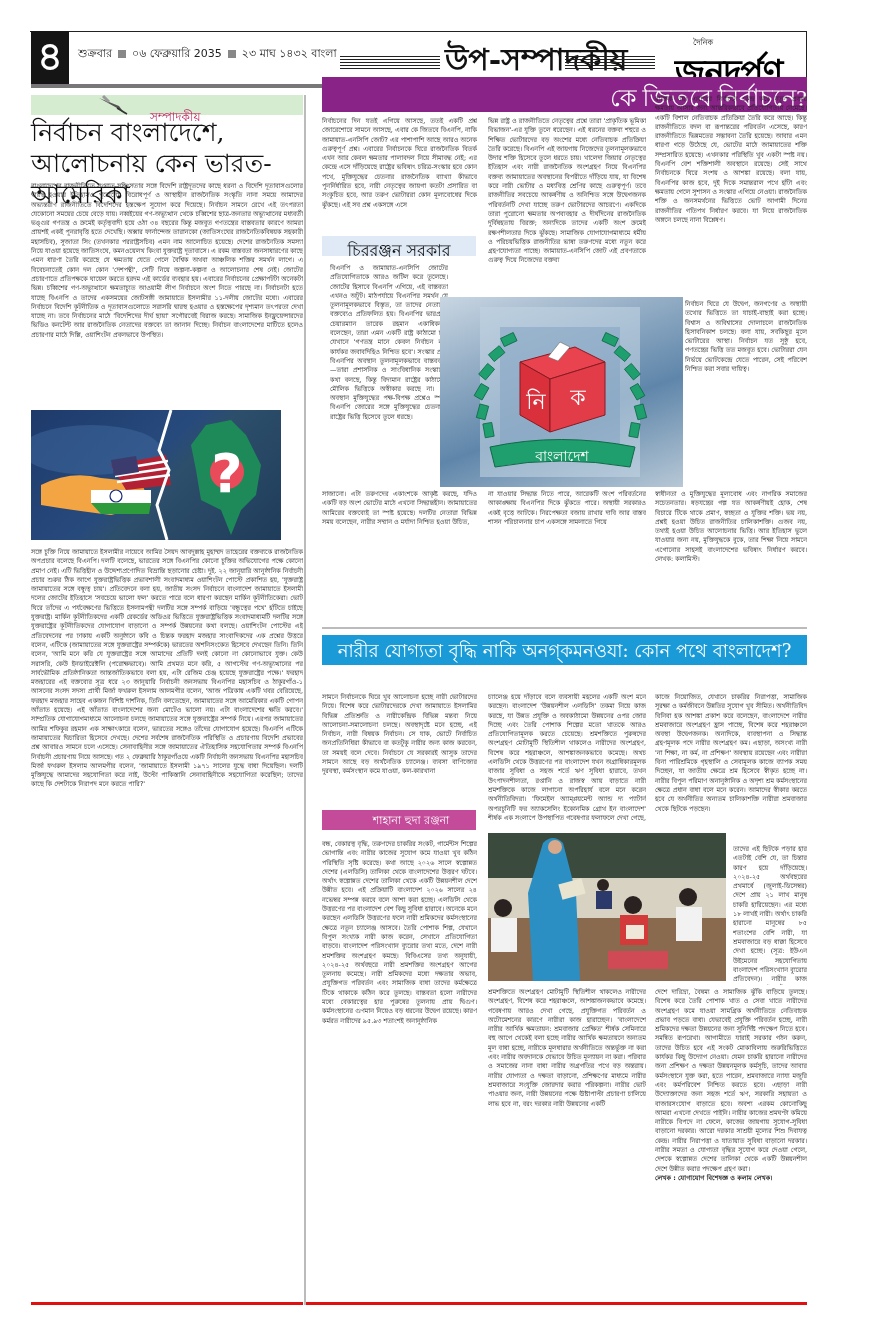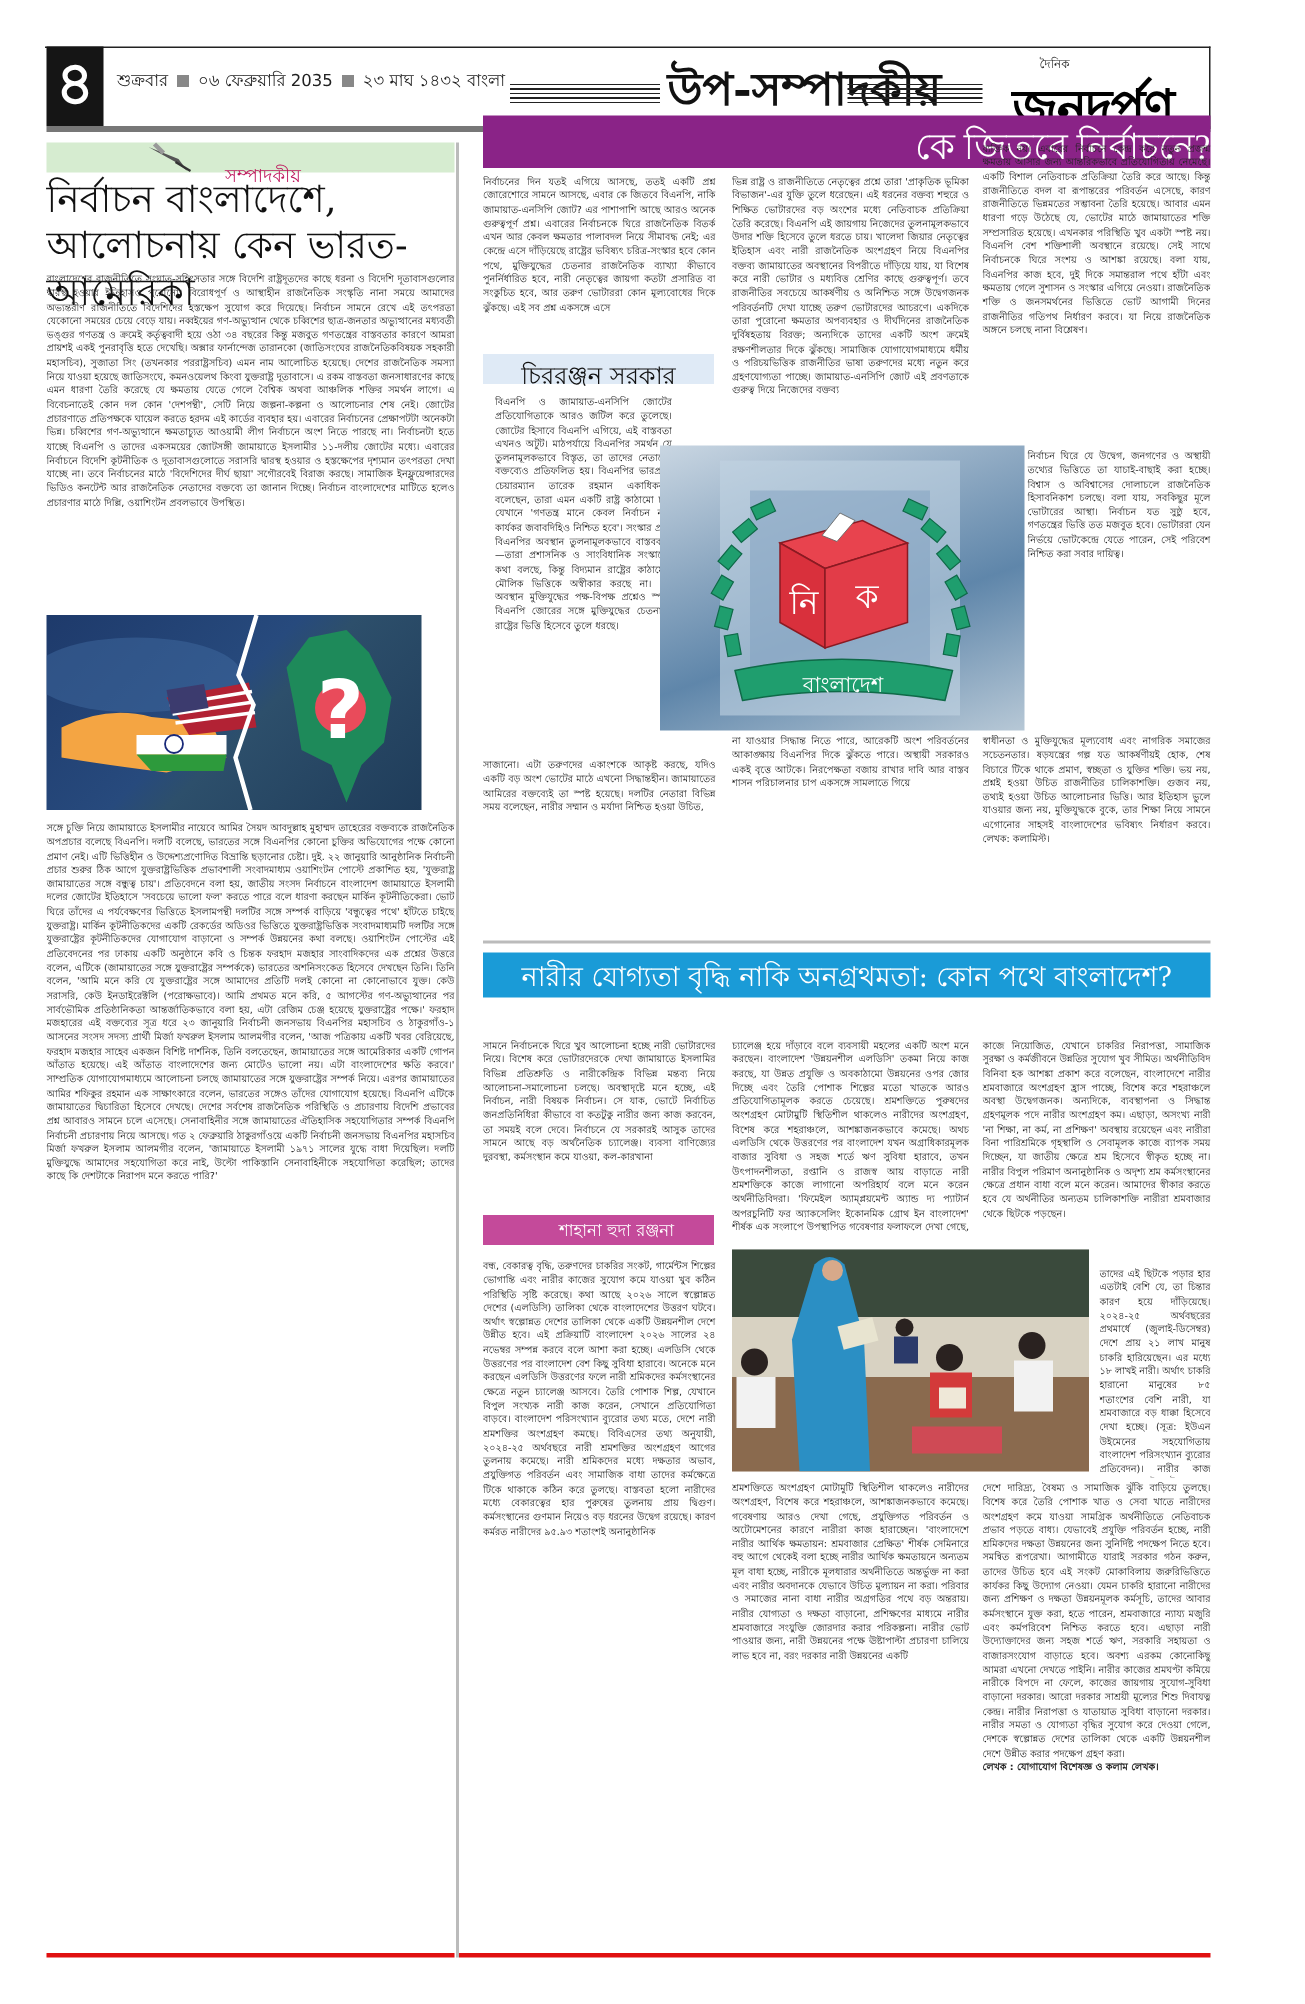--- a/index.html
+++ b/index.html
@@ -42,7 +42,7 @@
   #a1-image { left:440px; top:297px; width:243px; height:190px; background:linear-gradient(160deg,#c9d6e2 0%,#8aa6c0 35%,#5f86aa 60%,#b7c8d6 100%); overflow:hidden; }
   #a1-col3 { left:655px; top:95px; width:152px; height:205px; }
   #a1-col3b { left:685px; top:300px; width:122px; height:190px; }
-  #a1-bottom1 { left:322px; top:490px; width:155px; height:130px;margin-top:16px; }
+  #a1-bottom1 { left:322px; top:490px; width:155px; height:130px; }
   #a1-bottom2 { left:488px; top:490px; width:158px; height:130px; }
   #a1-bottom3 { left:655px; top:490px; width:152px; height:130px; }
   #a1-bottom-rule { left:322px; top:627px; width:485px; height:2px; background:#bbb; }

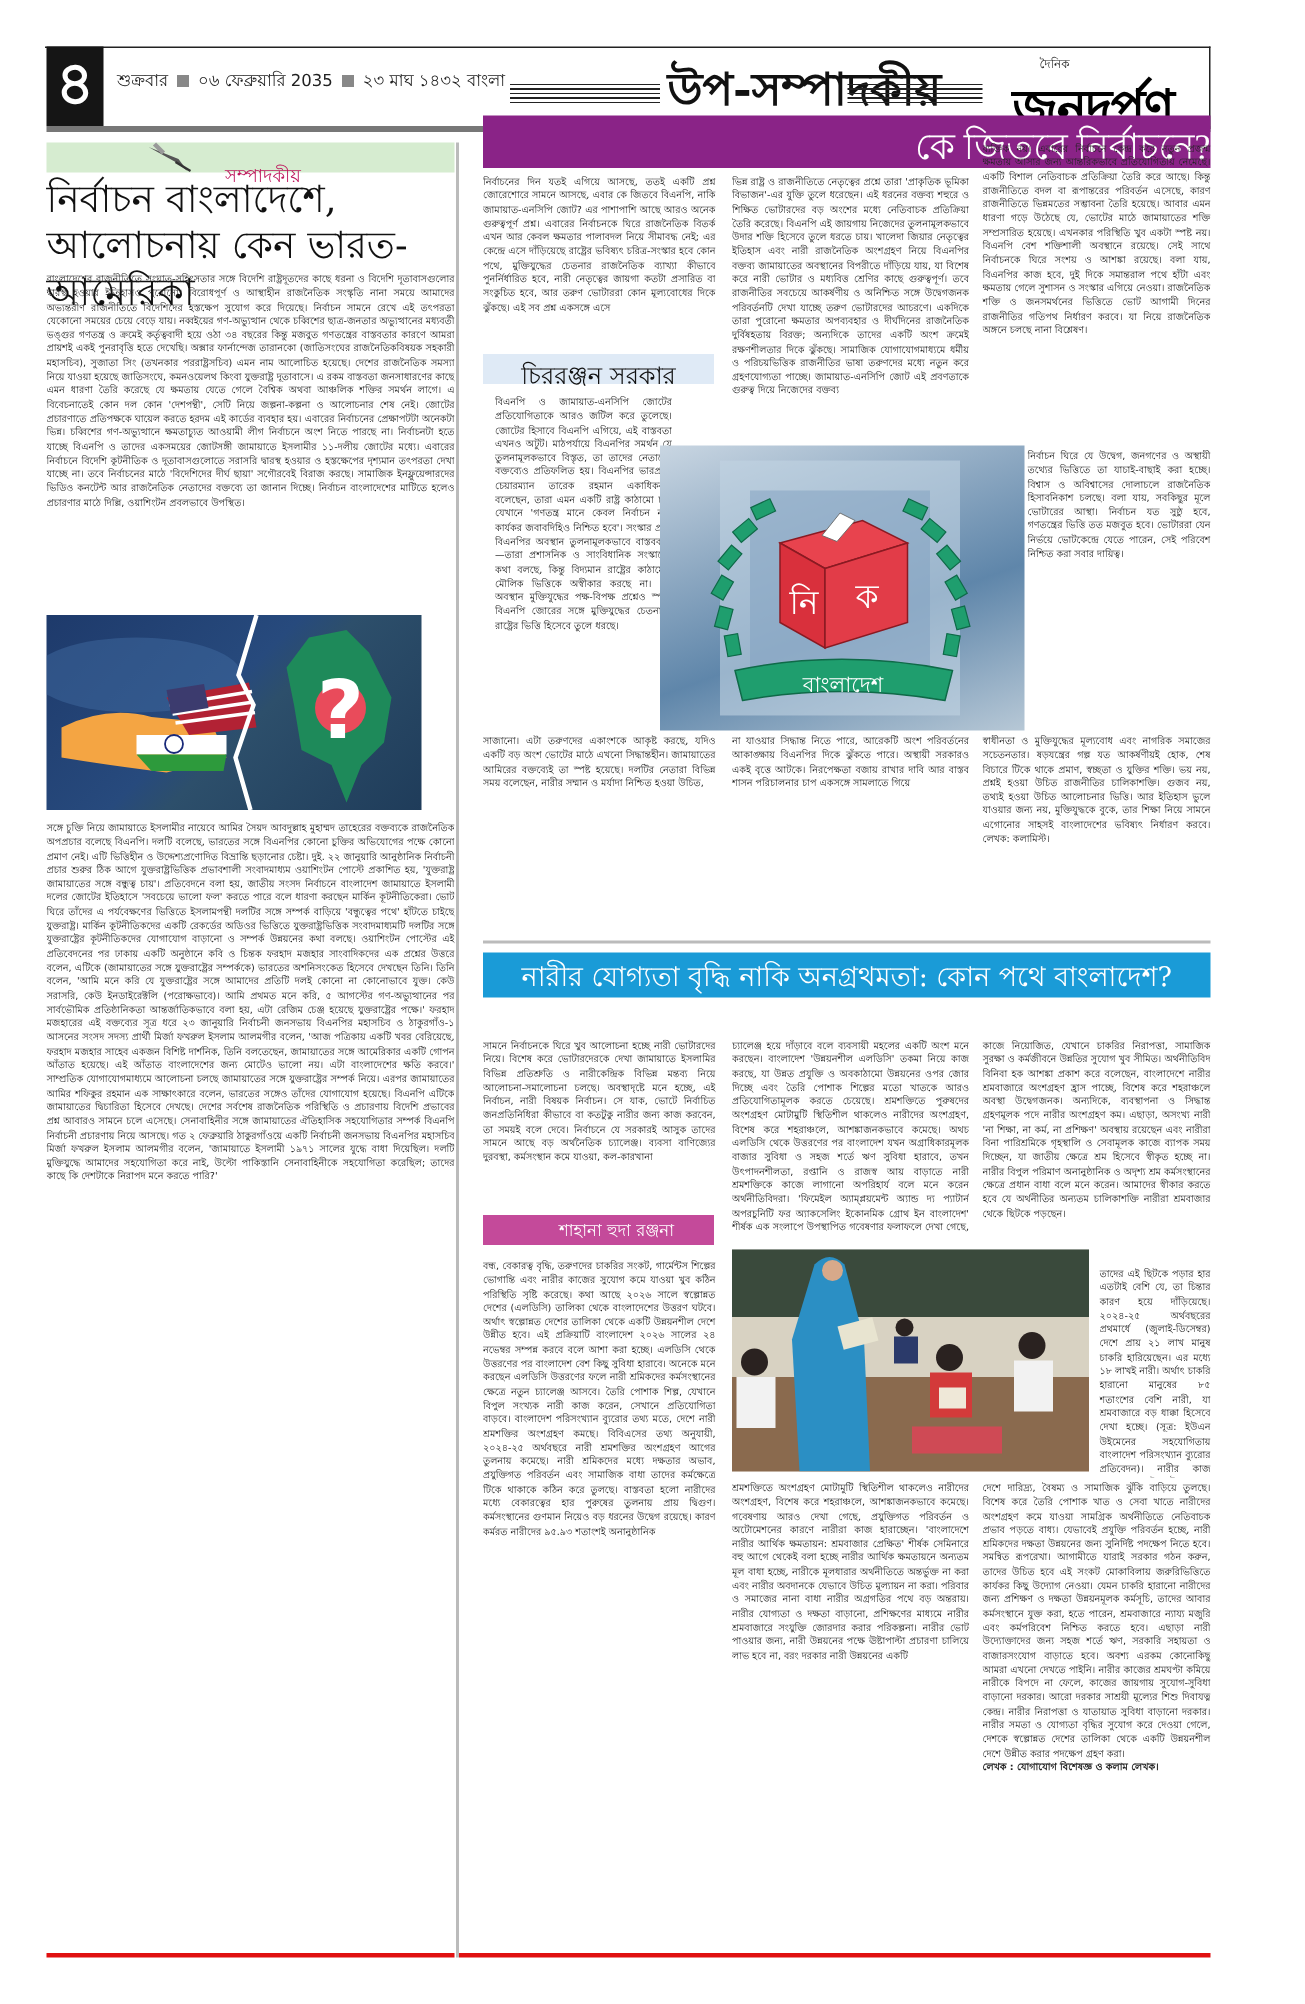--- a/index.html
+++ b/index.html
@@ -150,7 +150,7 @@
 <div class="abs" id="a1-bottom-rule"></div>
 
 <div class="abs" id="a2-banner"></div>
-<div class="abs" id="a2-title">নারীর যোগ্যতা বৃদ্ধি নাকি অনগ্রথমতা: কোন পথে বাংলাদেশ?</div>
+<div class="abs" id="a2-title">নারীর যোগ্যতা বৃদ্ধি নাকি অনগ্কমনওযা: কোন পথে বাংলাদেশ?</div>
 <div class="abs body-text" id="a2-col1">সামনে নির্বাচনকে ঘিরে খুব আলোচনা হচ্ছে নারী ভোটারদের নিয়ে। বিশেষ করে ভোটারদেরকে দেখা জামায়াতে ইসলামির বিভিন্ন প্রতিশ্রুতি ও নারীকেন্দ্রিক বিভিন্ন মন্তব্য নিয়ে আলোচনা-সমালোচনা চলছে। অবস্থাদৃষ্টে মনে হচ্ছে, এই নির্বাচন, নারী বিষয়ক নির্বাচন। সে যাক, ভোটে নির্বাচিত জনপ্রতিনিধিরা কীভাবে বা কতটুকু নারীর জন্য কাজ করবেন, তা সময়ই বলে দেবে। নির্বাচনে যে সরকারই আসুক তাদের সামনে আছে বড় অর্থনৈতিক চ্যালেঞ্জ। ব্যবসা বাণিজ্যের দুরবস্থা, কর্মসংস্থান কমে যাওয়া, কল-কারখানা</div>
 <div class="abs" id="a2-author-bar"></div>
 <div class="abs" id="a2-author">শাহানা হুদা রঞ্জনা</div>

